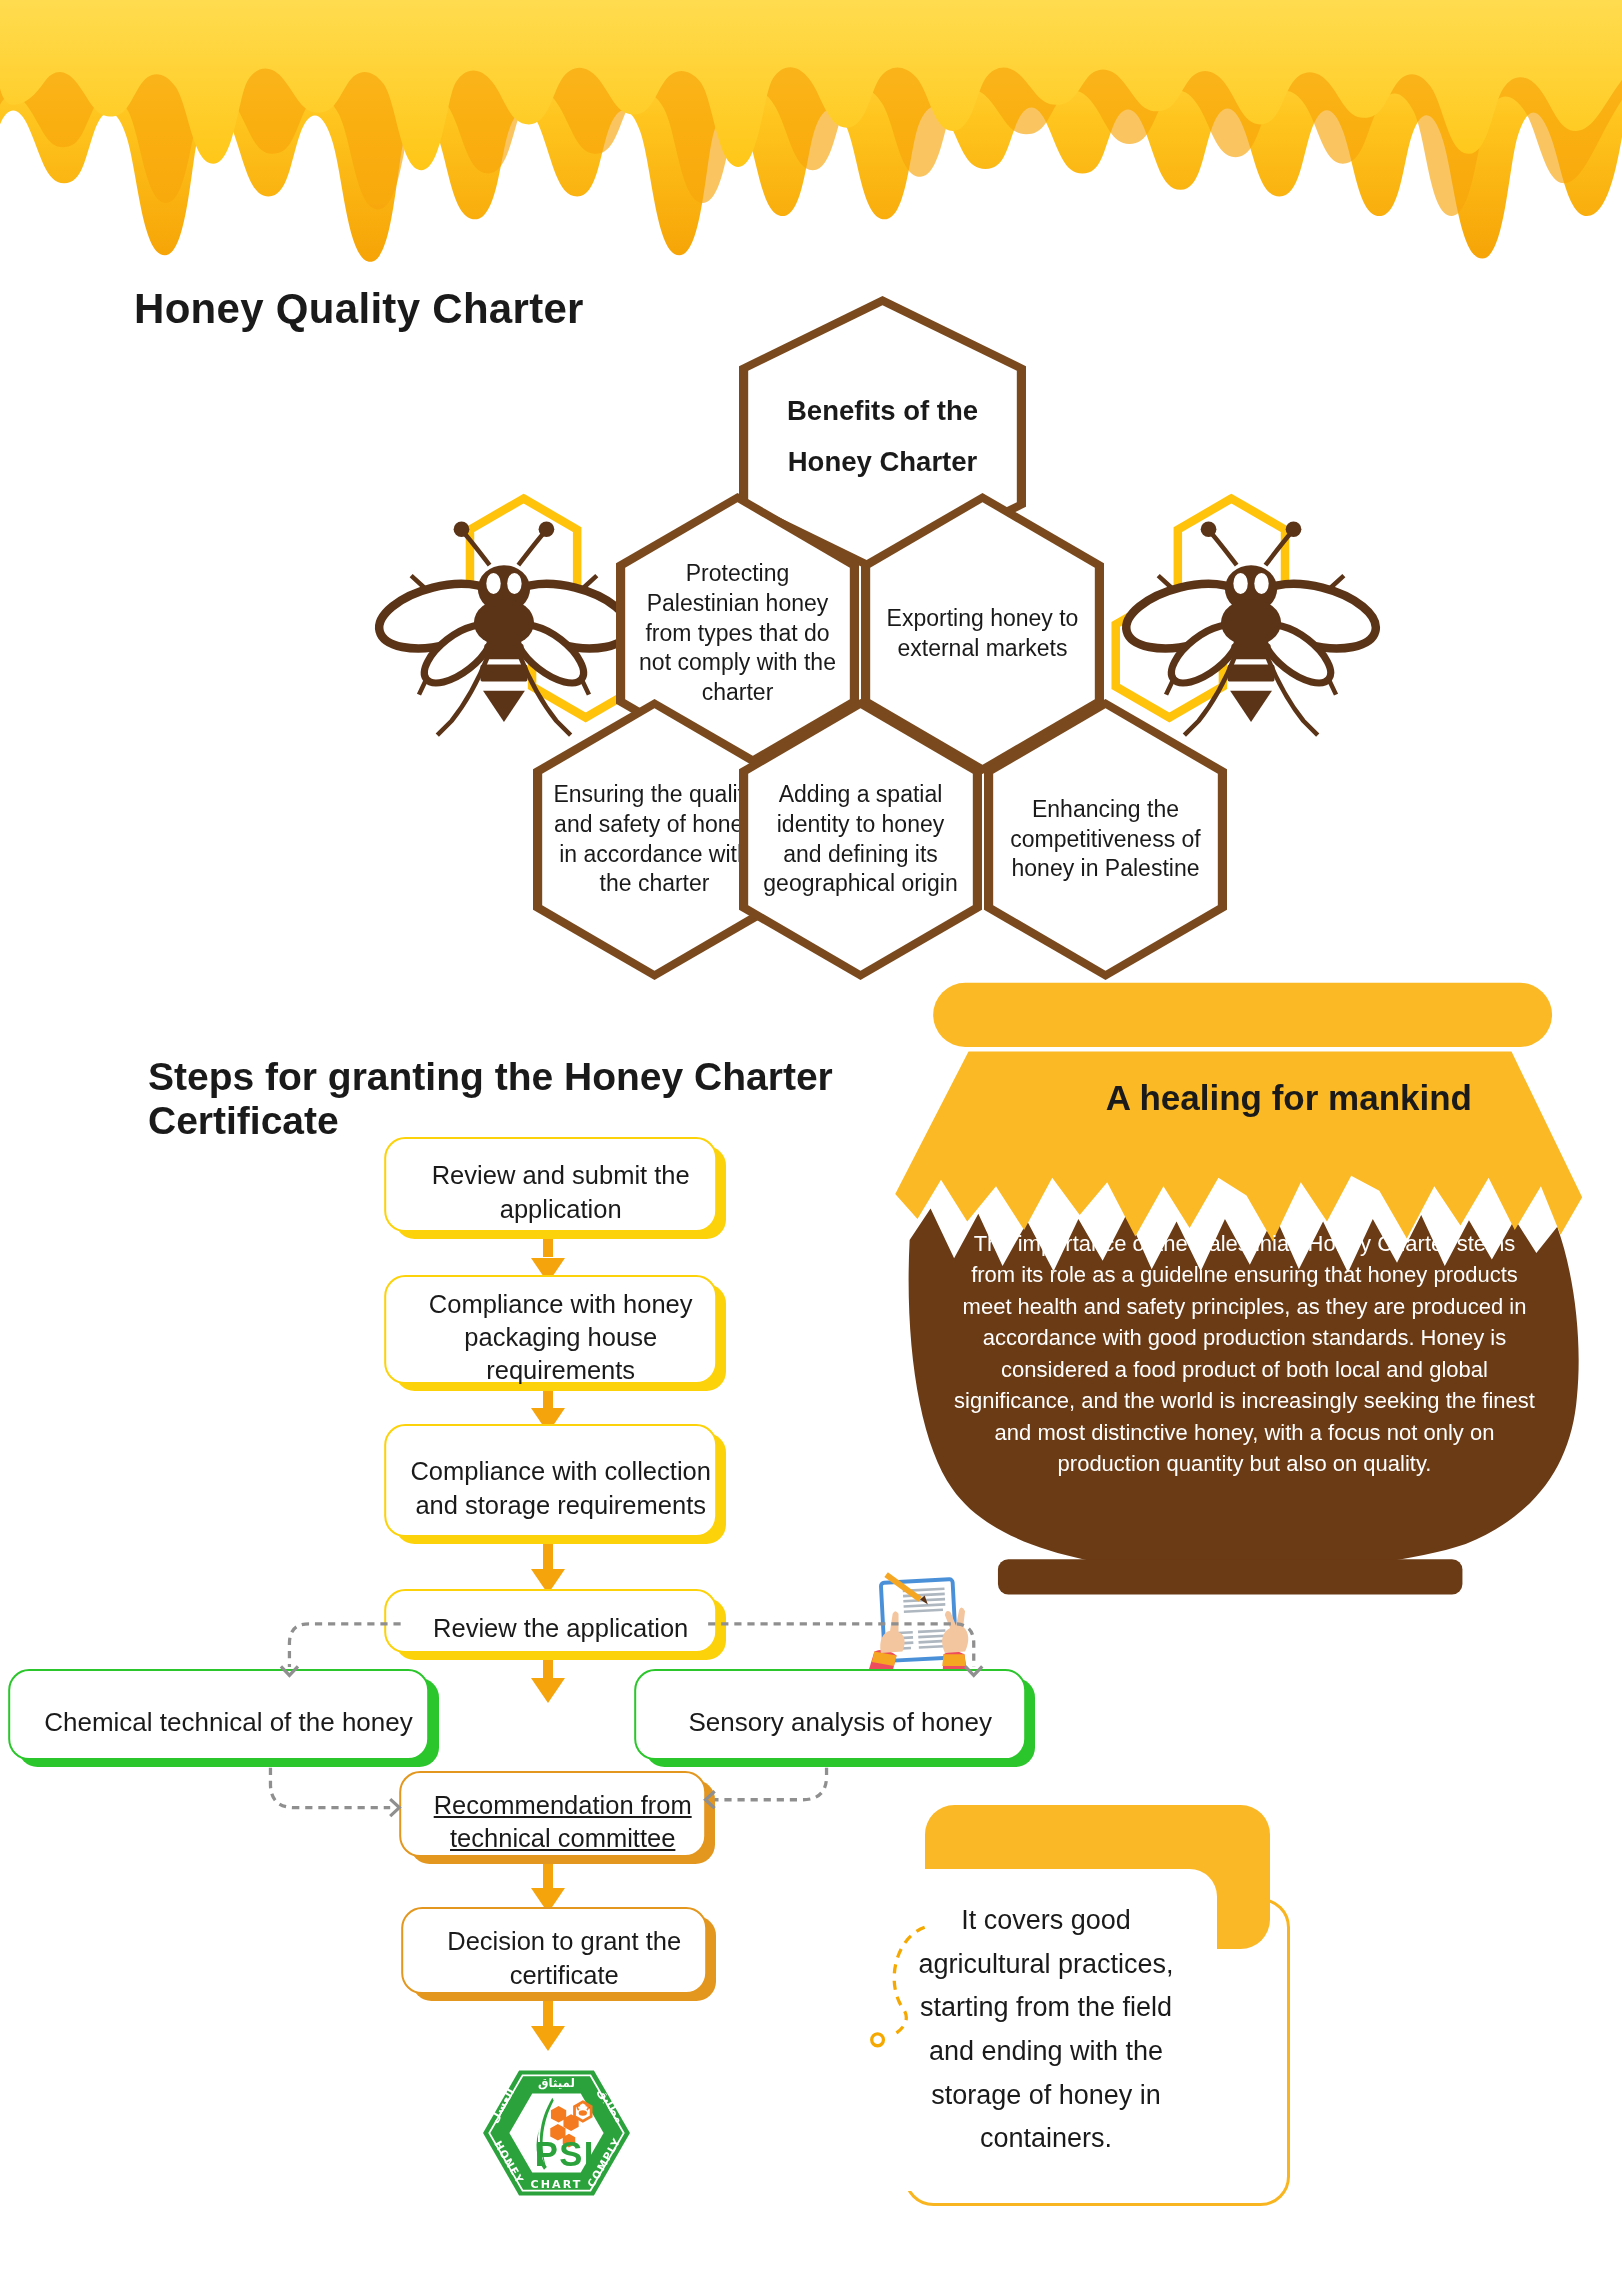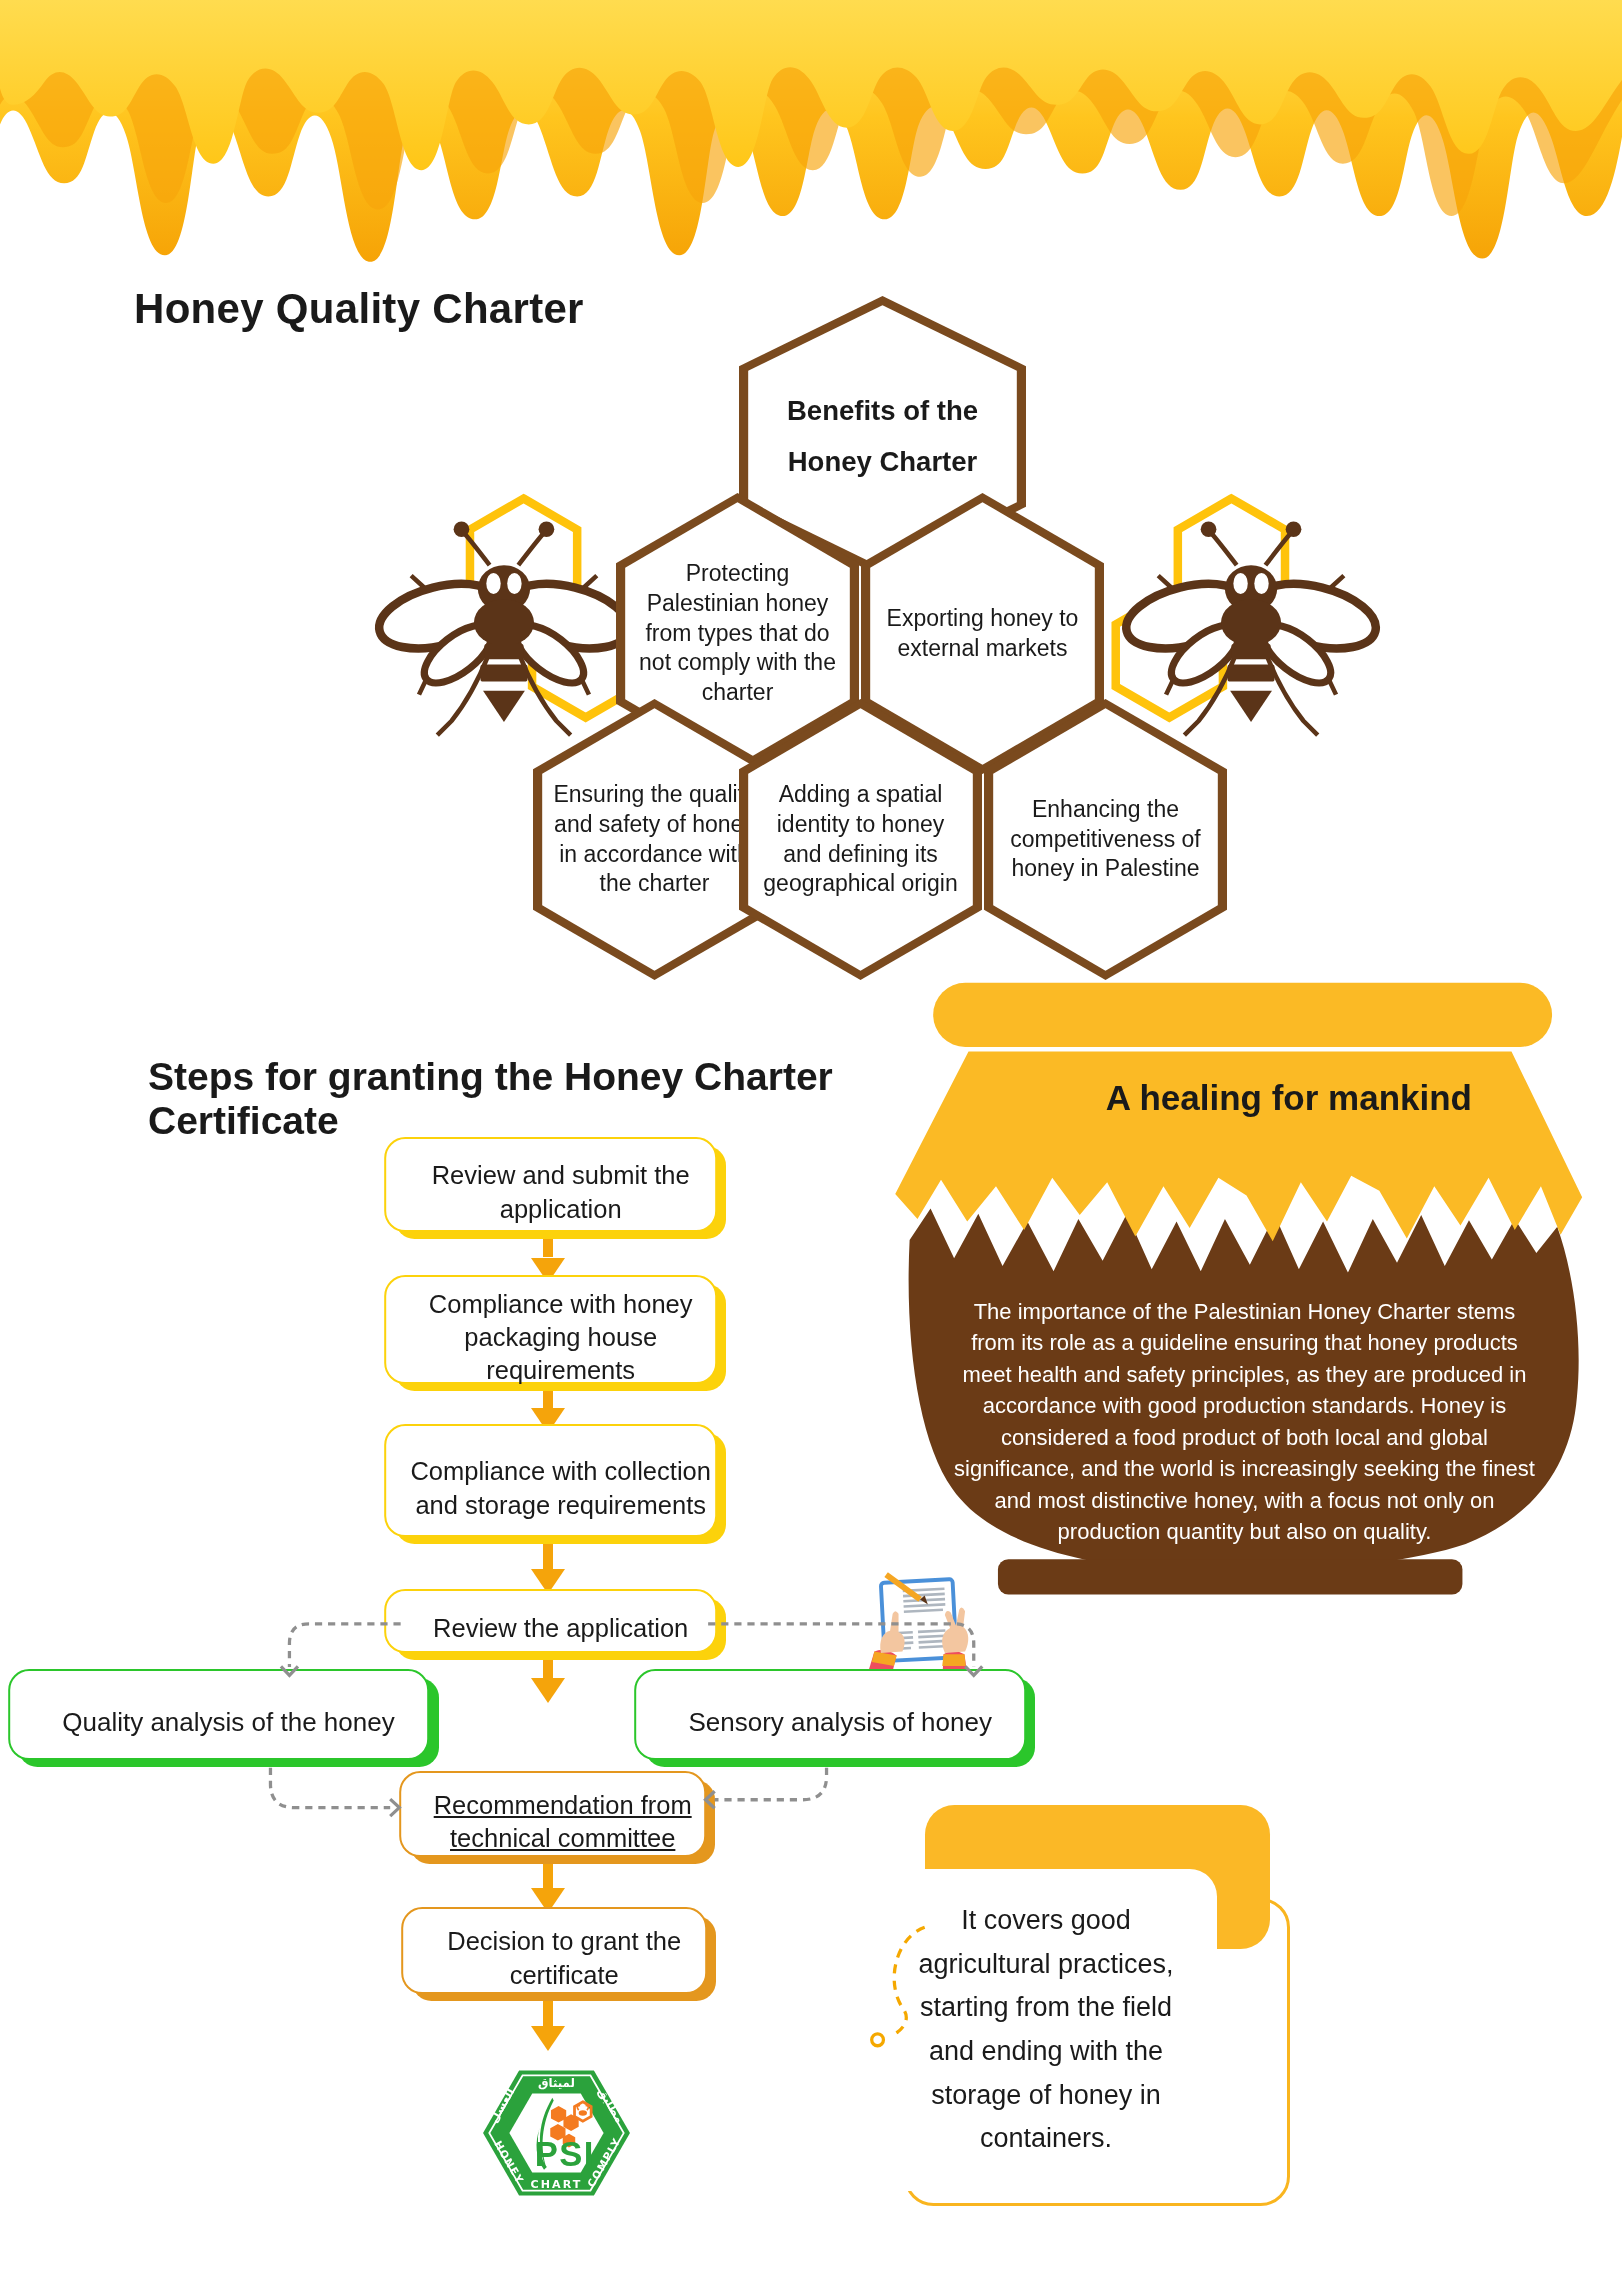--- a/index.html
+++ b/index.html
@@ -35,7 +35,7 @@
         border-top:25px solid #F5A40B;}
   
   #healing-title{left:1014px;top:1078px;width:458px;text-align:right;font-size:35px;font-weight:700;z-index:3;}
-  #pot-text{left:950px;top:1296px;width:589px;text-align:center;font-size:22px;line-height:1.43;
+  #pot-text{left:950px;top:1228px;width:589px;text-align:center;font-size:22px;line-height:1.43;
             color:#fff;z-index:3;}
   
   #note-echo{left:904px;top:1898px;width:380px;height:302px;border:3.3px solid #F9B51F;border-radius:29.4px;z-index:1;}

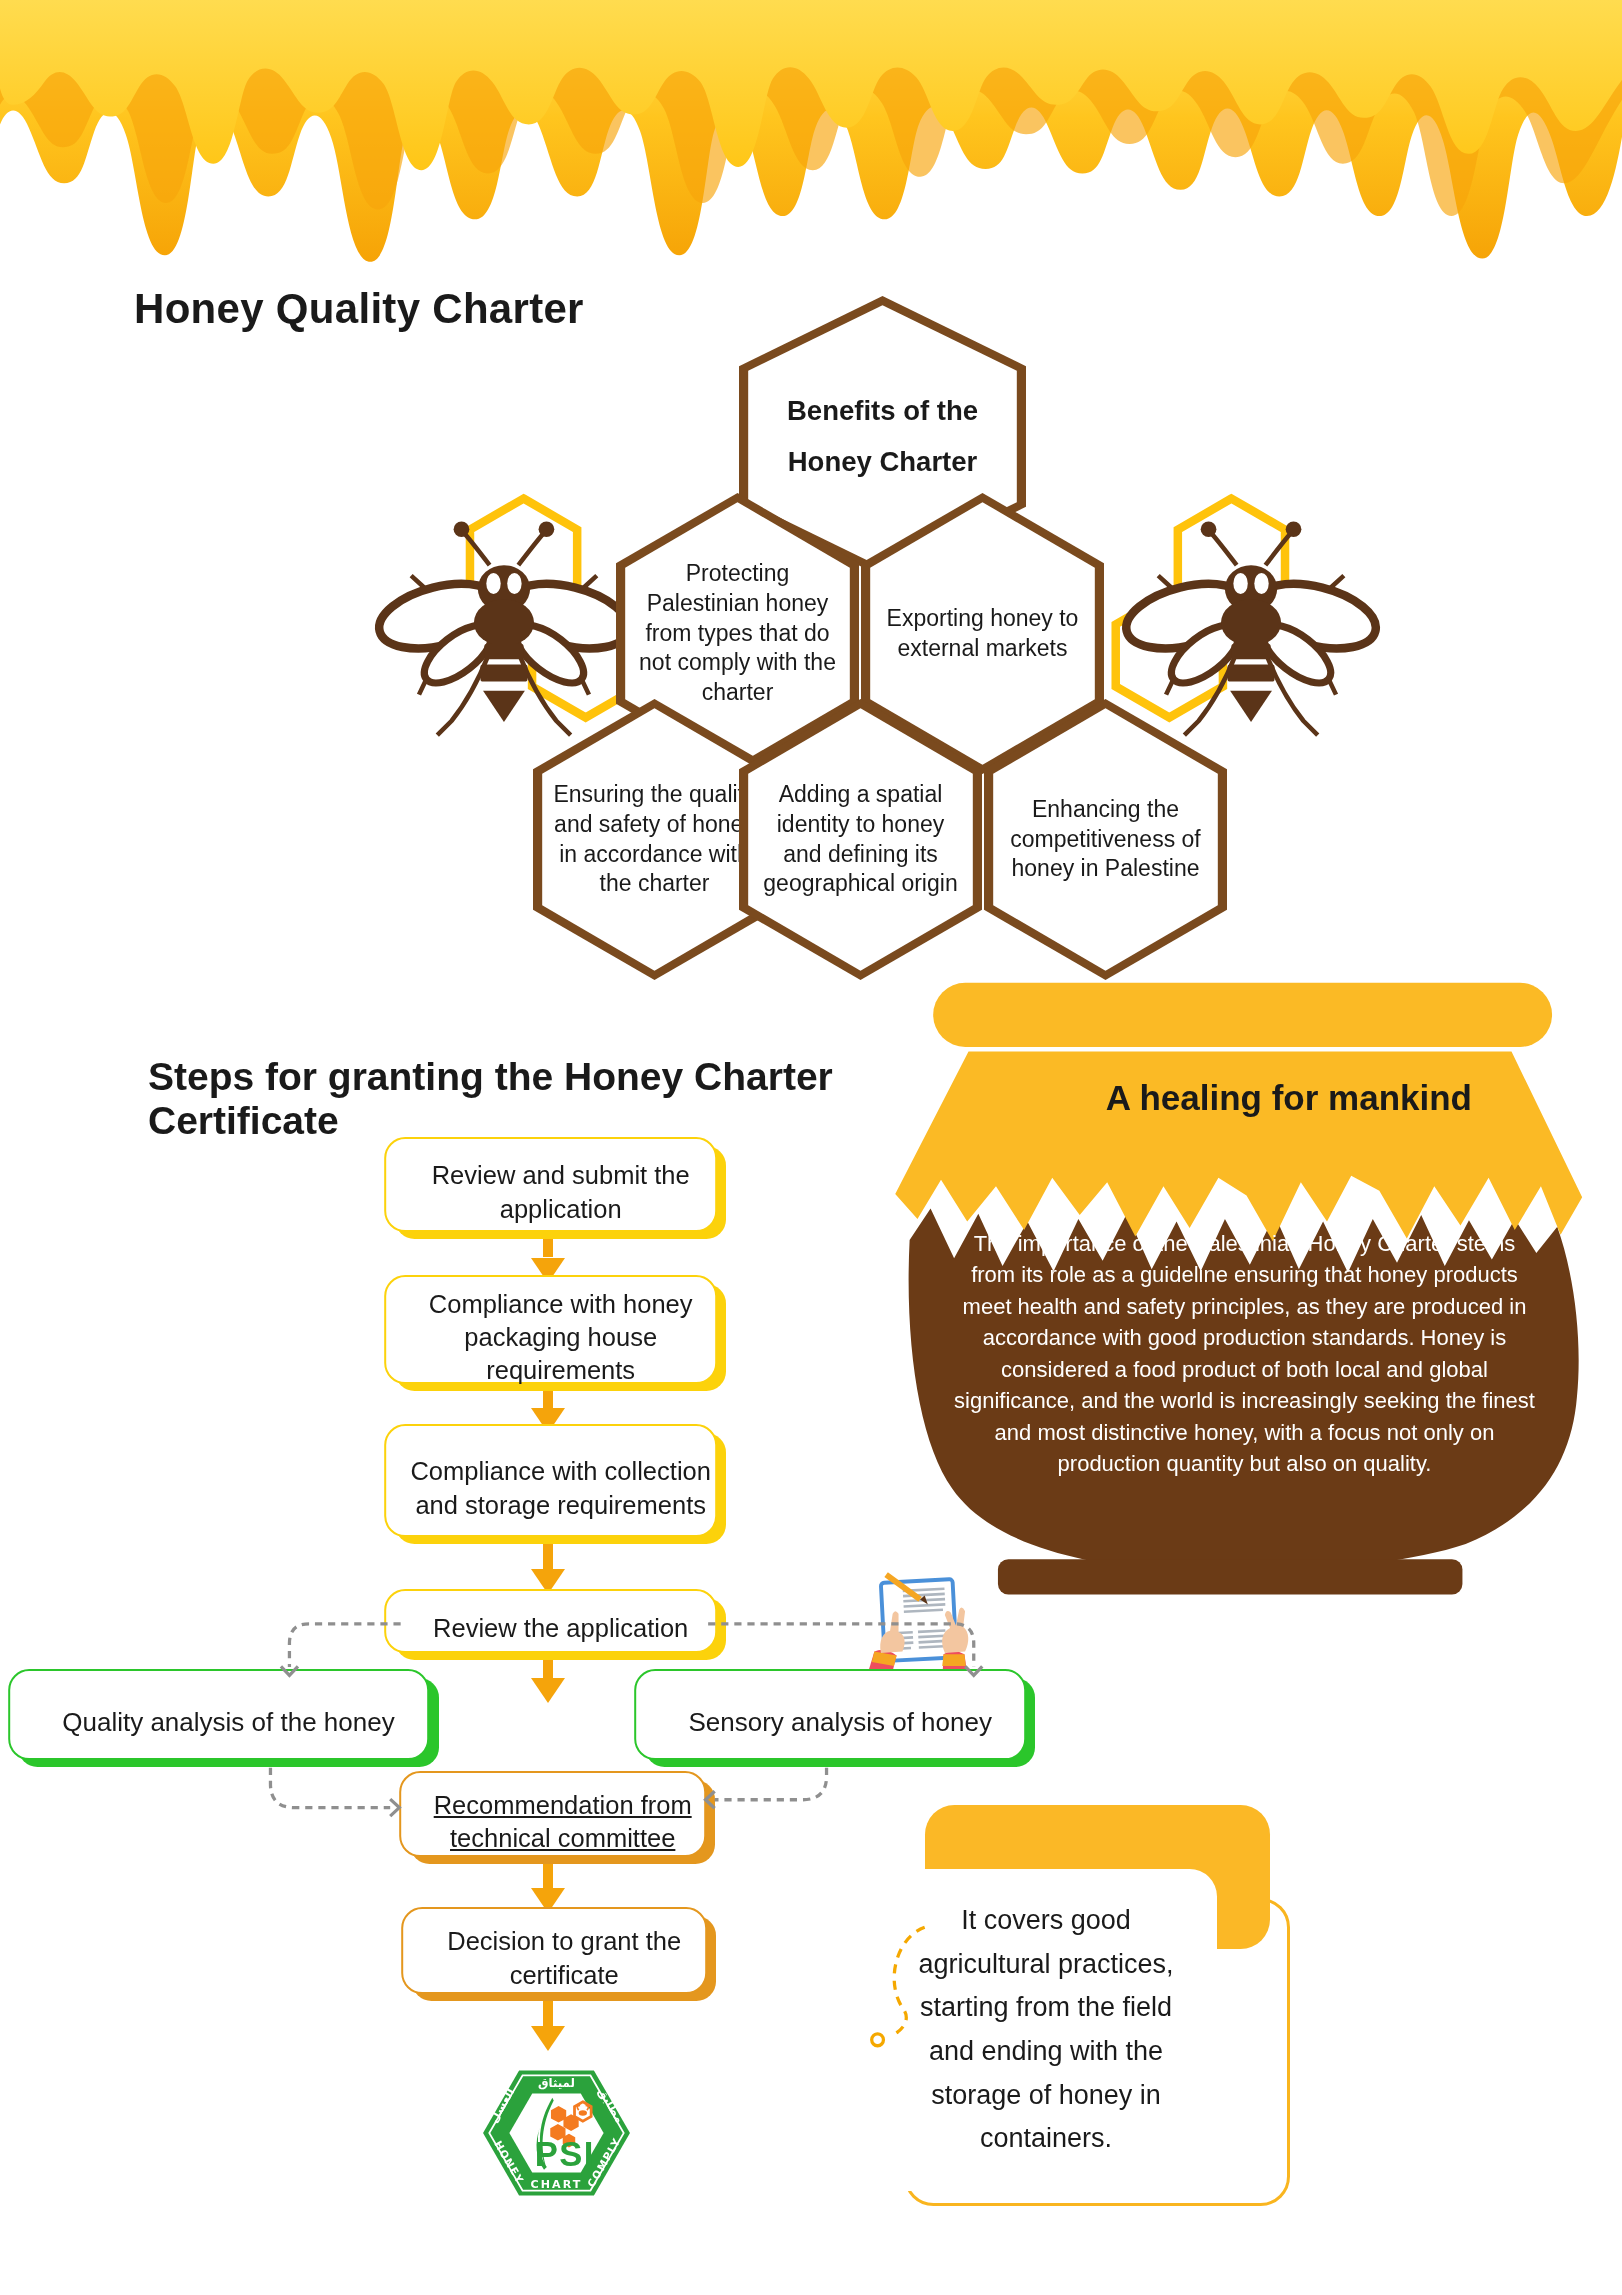--- a/index.html
+++ b/index.html
@@ -280,7 +280,7 @@
 <div class="head" style="top:1678px;"></div>
 
 <div class="fbox c-green" style="left:18.3px;top:1678px;width:402px;height:89px;">
-  <span>Quality analysis of the honey</span>
+  <span>Chemical technical of the honey</span>
   </div>
 <div class="fbox c-green" style="left:645px;top:1678px;width:372px;height:89px;">
   <span>Sensory analysis of honey</span>

